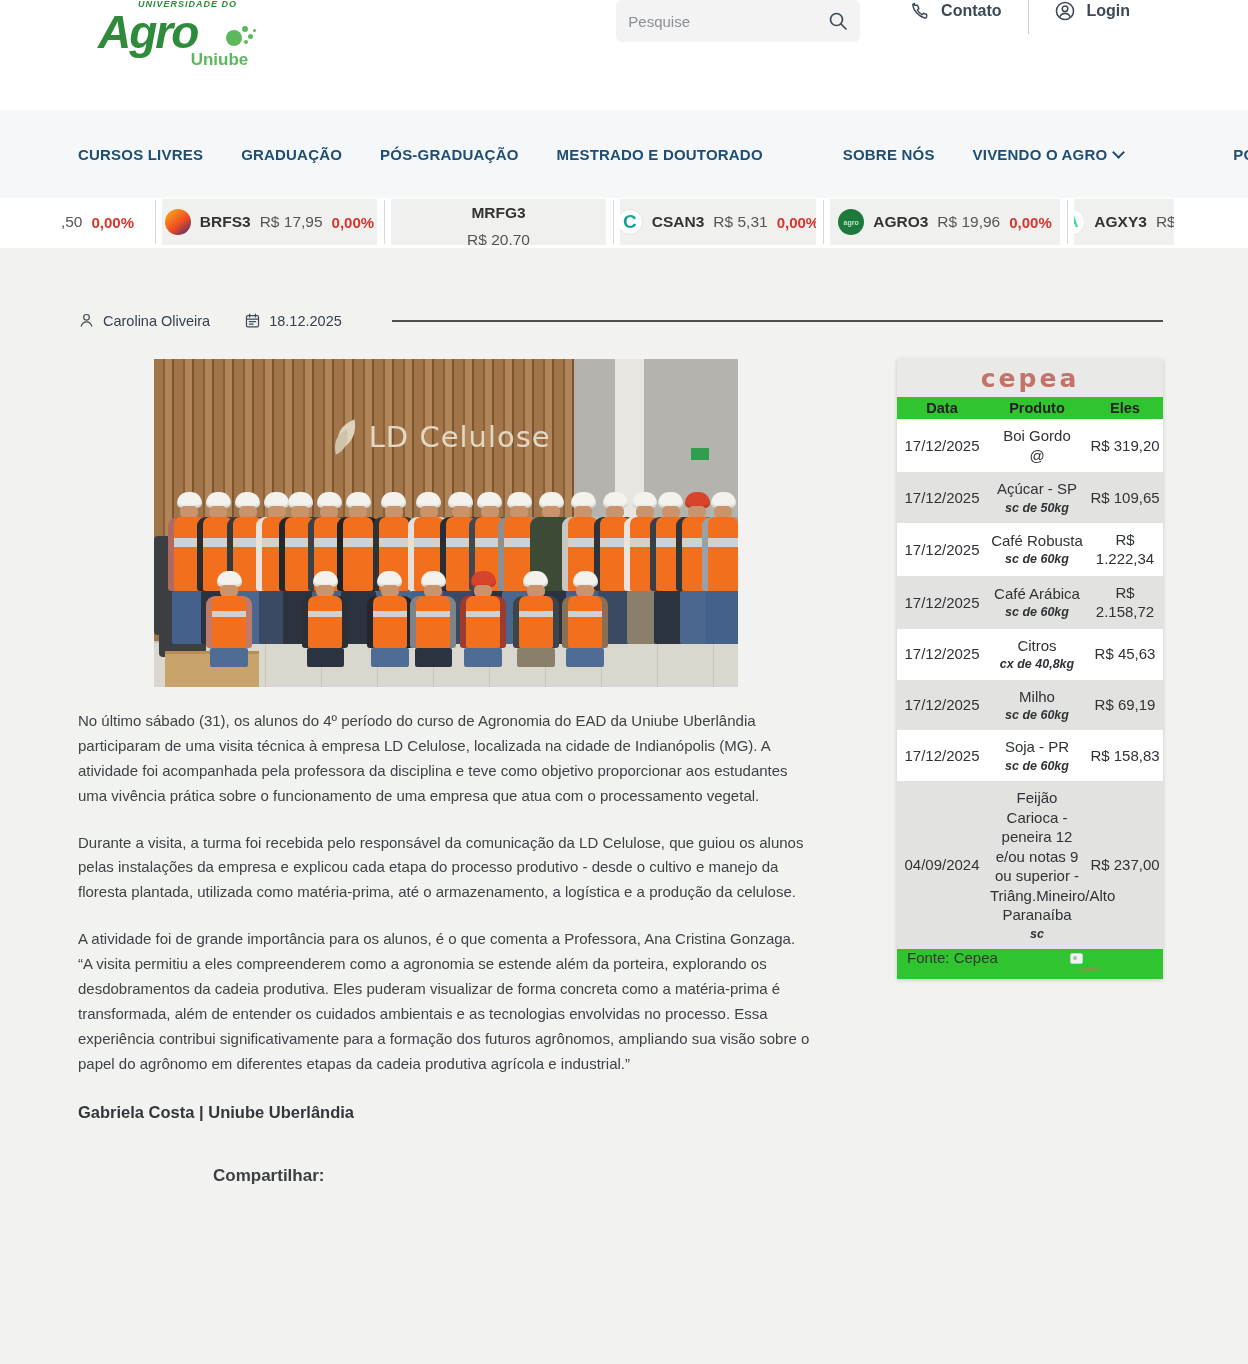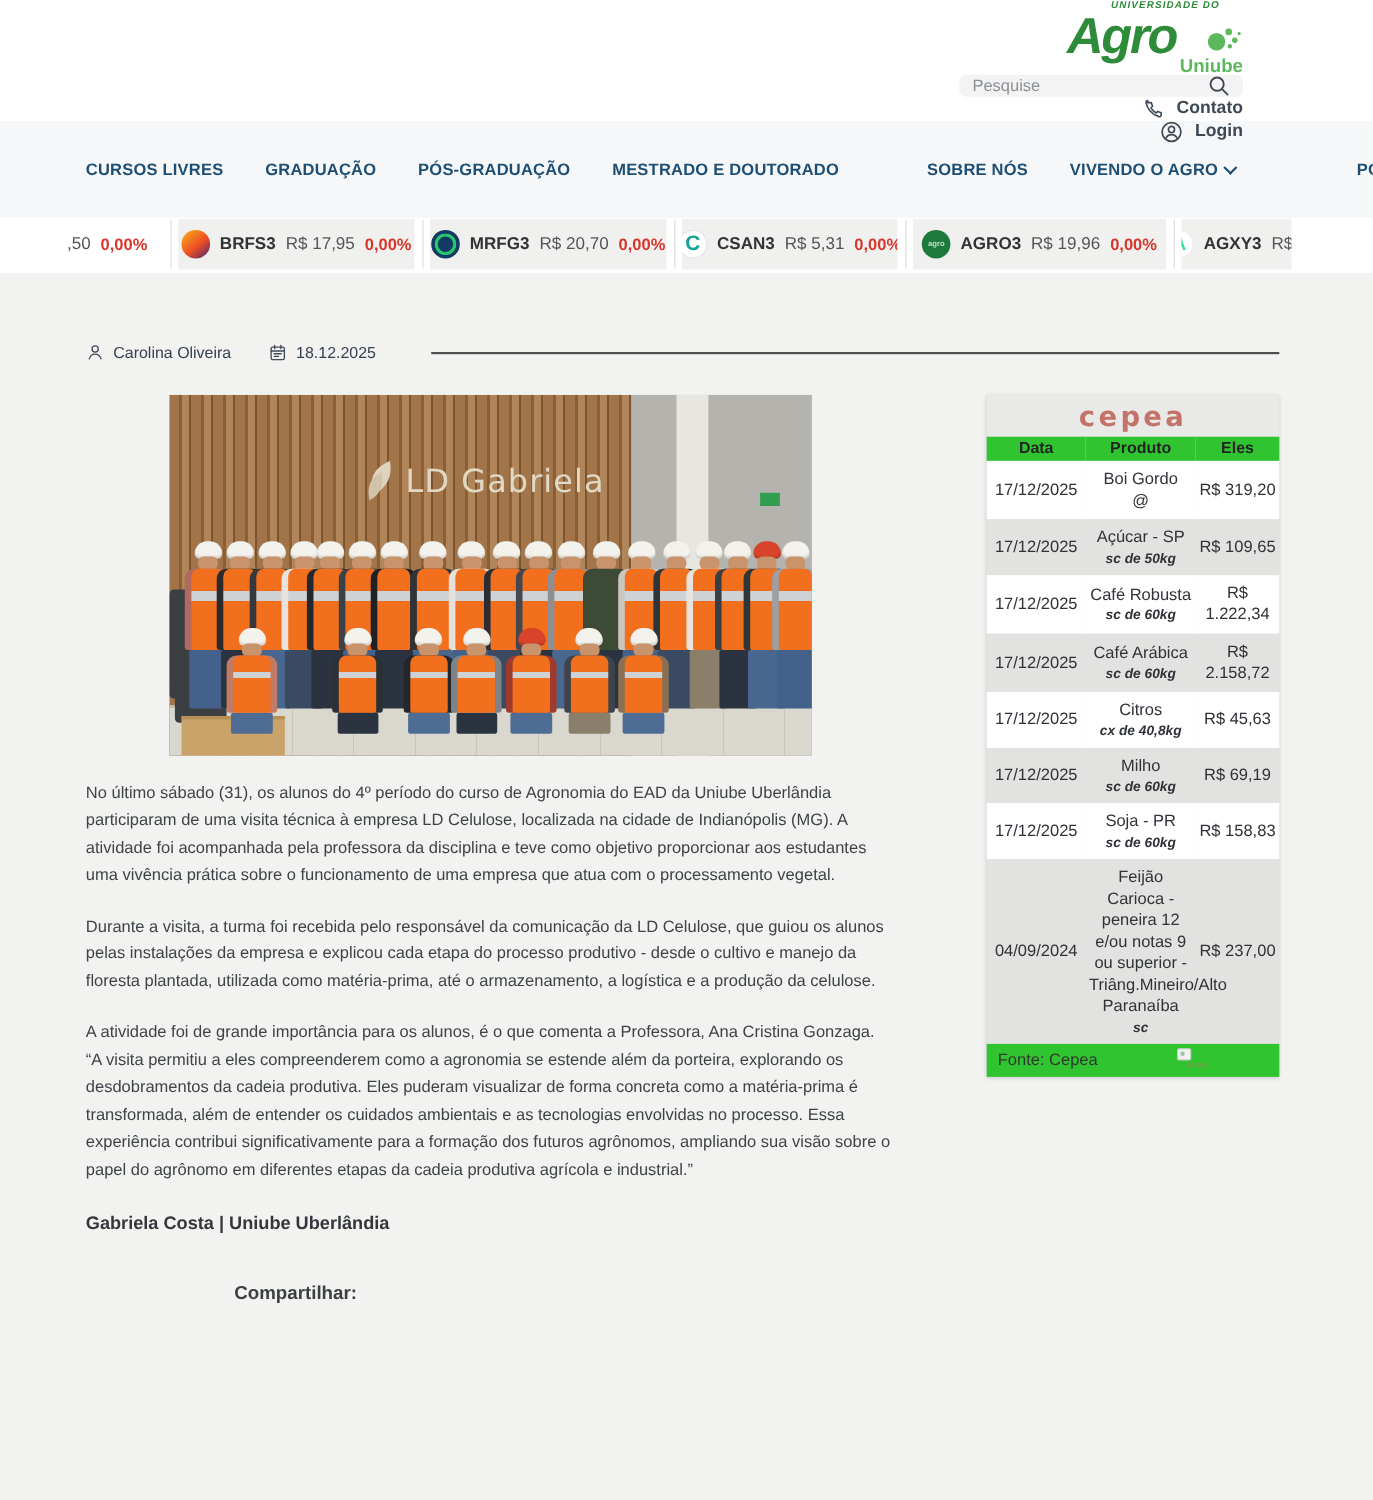--- a/index.html
+++ b/index.html
@@ -10,7 +10,7 @@
   body{width:1248px;font-family:"Liberation Sans",sans-serif;background:#f2f2f1;color:var(--ink);}
 
   
-  .site-header{background:#fff;height:110px;display:flex;align-items:flex-end;padding:0 118px 0 98px;flex-direction:column;}
+  .site-header{background:#fff;height:110px;display:flex;align-items:flex-start;padding:0 118px 0 98px;}
   .logo{position:relative;width:160px;line-height:1;}
   .logo-top{font-size:9px;letter-spacing:1px;color:var(--green);font-weight:bold;font-style:italic;margin-left:40px;}
   .logo-main{font-size:46px;font-weight:bold;font-style:italic;color:var(--green);letter-spacing:-2px;}

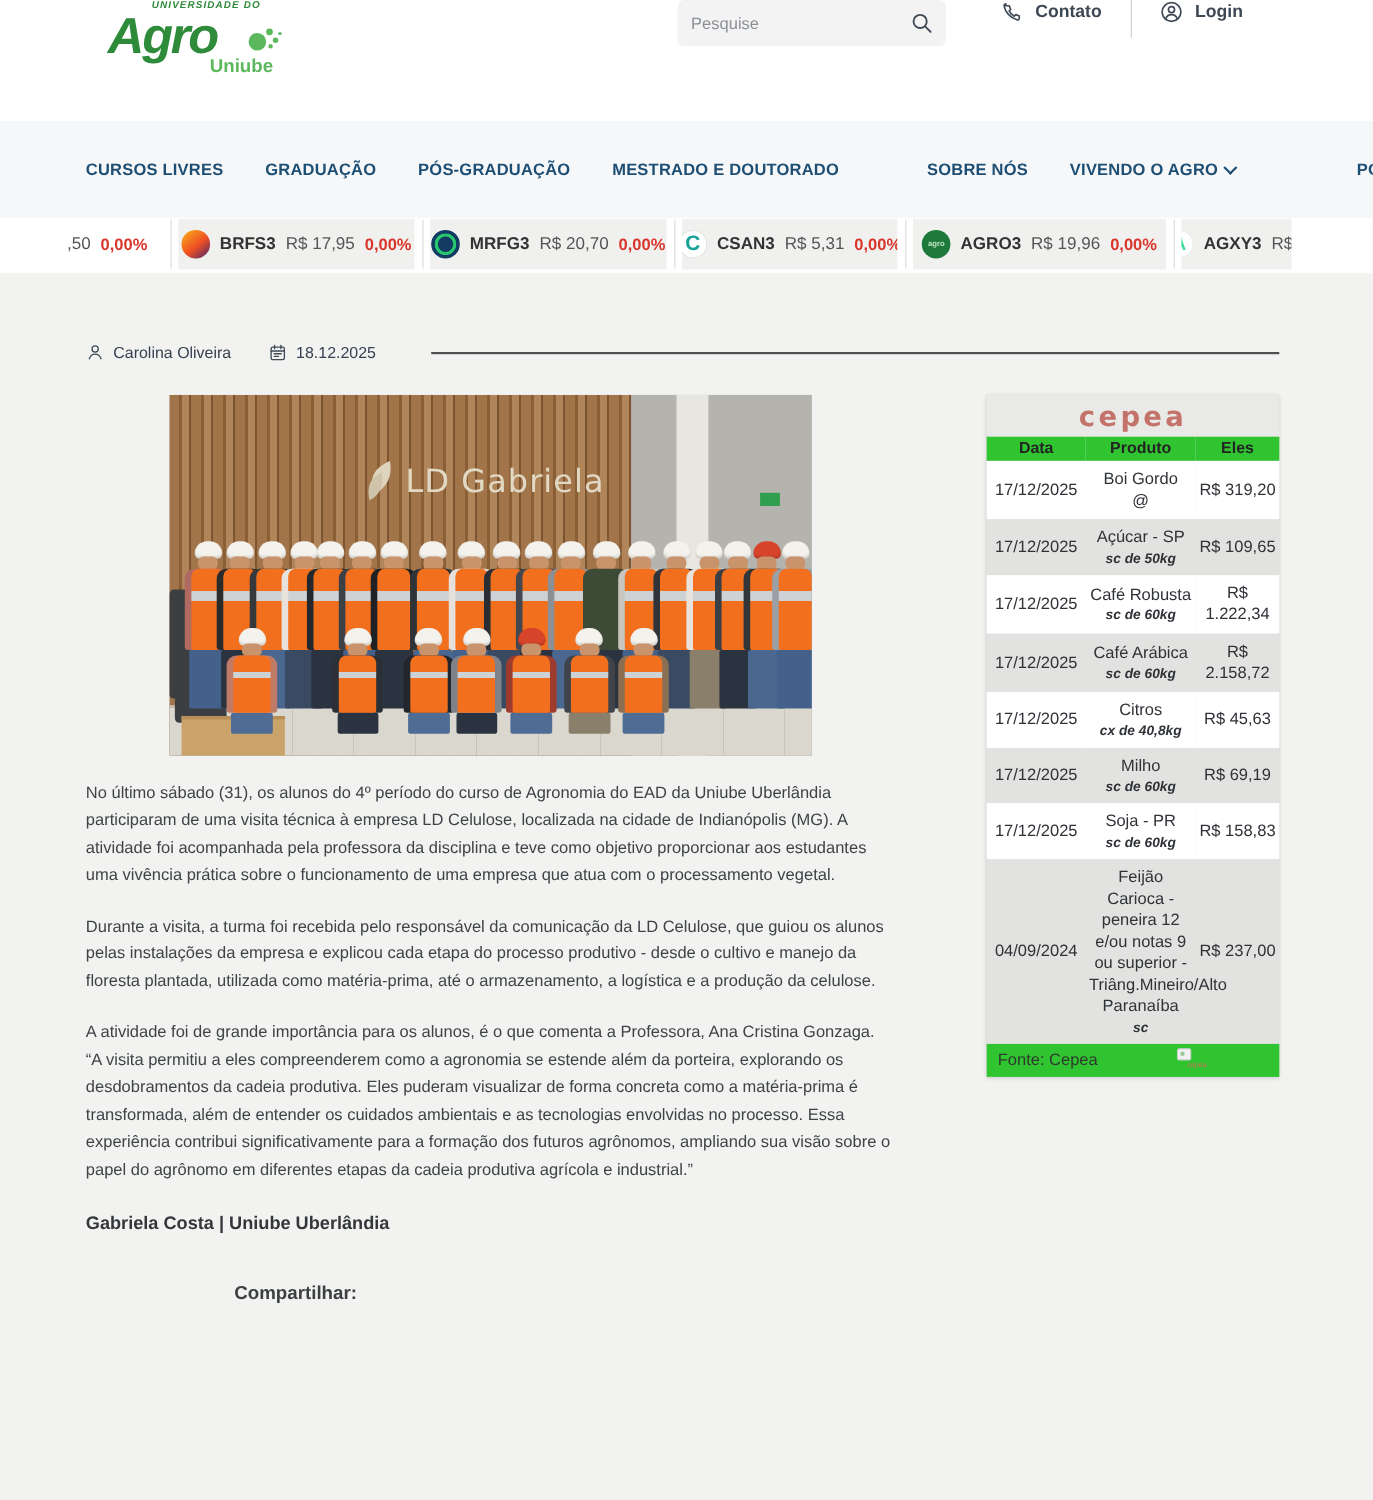--- a/index.html
+++ b/index.html
@@ -183,7 +183,7 @@
     <div class="tick-sep">
       <i></i>
     </div>
-    <div class="tick-item" style="width: 215px; overflow: hidden;">
+    <div class="tick-item" style="width: 215px; overflow: hidden; flex-direction: column;">
       <div class="tick-logo lg-mrfg3"></div>
       <span class="tick-sym">MRFG3</span>
       <span class="tick-price">R$ 20,70</span>

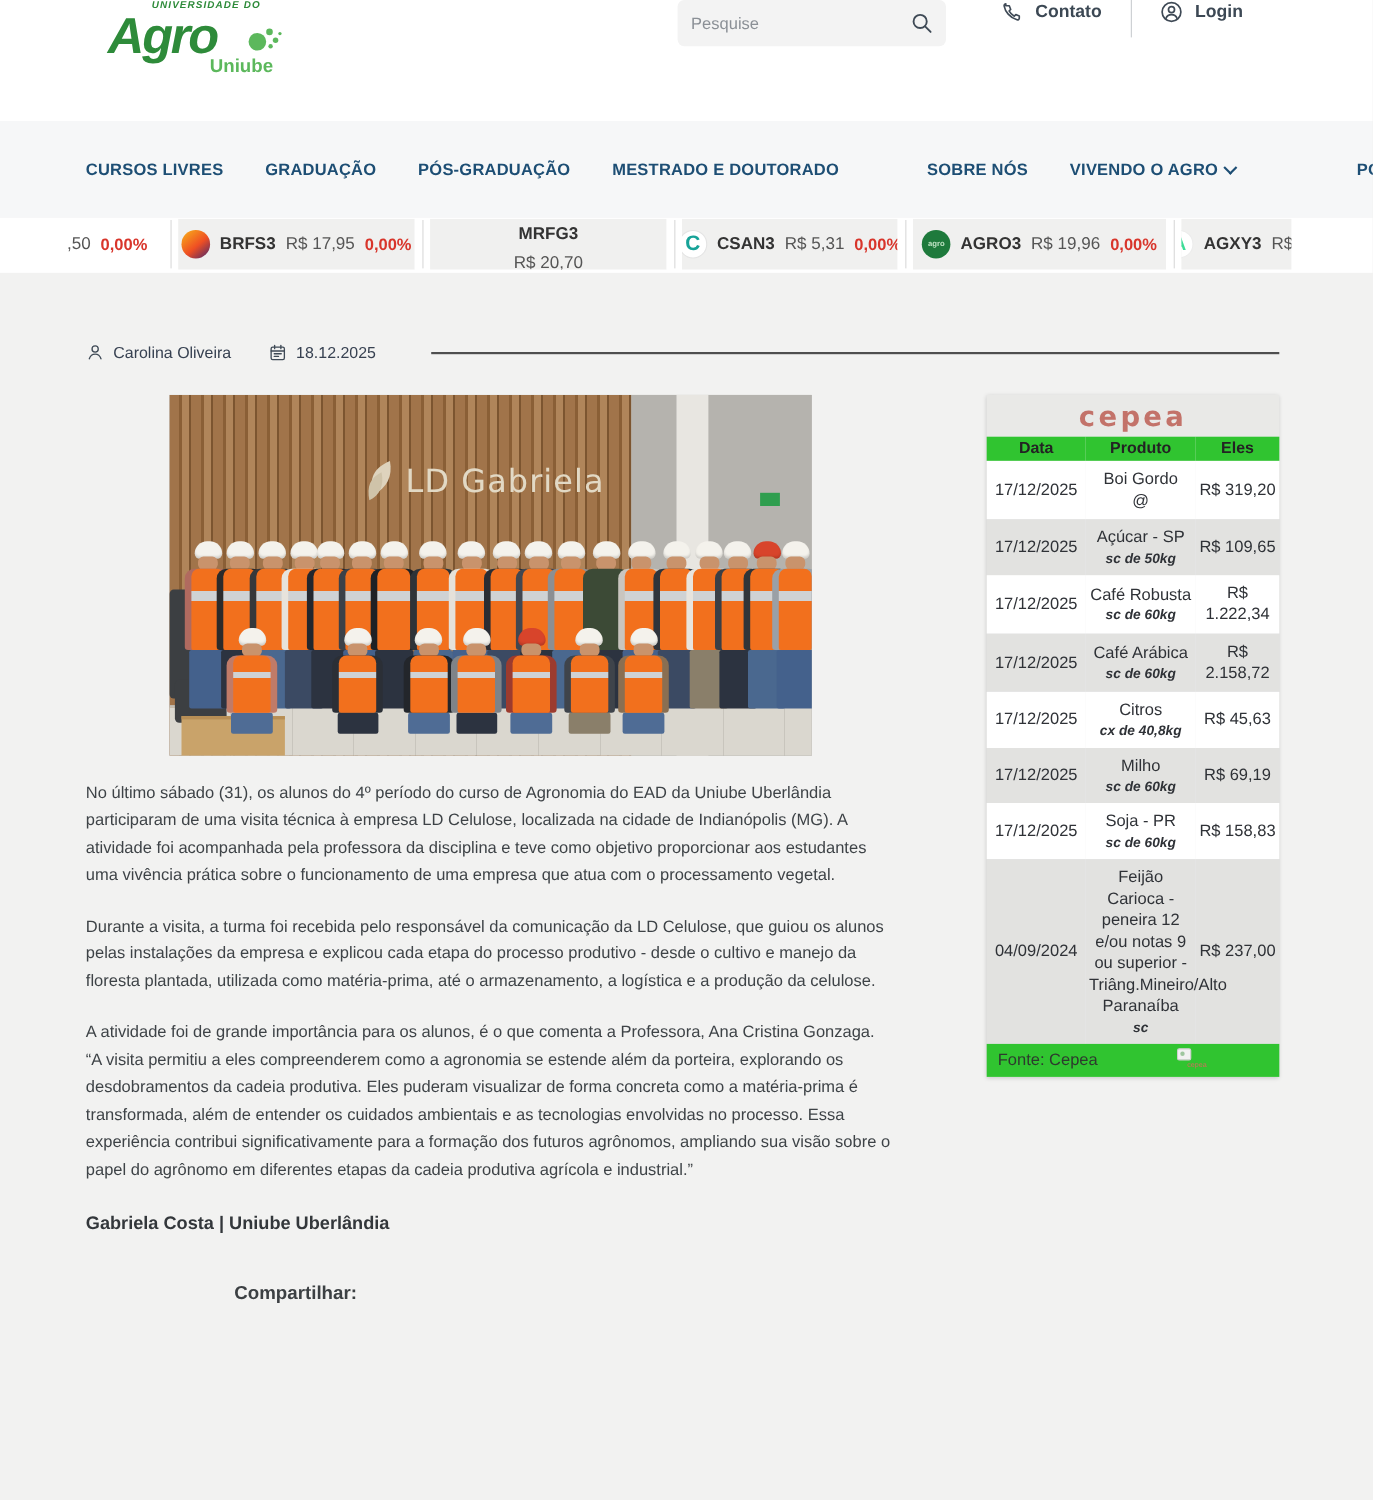--- a/index.html
+++ b/index.html
@@ -257,7 +257,7 @@
               <path d="M30 3 C13 10 7 22 12 39 C27 32 33 19 30 3Z" fill="#ded3bd"></path>
               <path d="M21 15 C9 21 5 30 8 45 C19 40 24 29 21 15Z" fill="#cfc3a9"></path>
             </svg>
-          <span class="ph-logo-text">LD Gabriela</span>
+          <span class="ph-logo-text">LD Celulose</span>
         </div>
         <div id="people">
             <div class="person" style="left: 2.5%; bottom: 13%; width: 42px; height: 152px; z-index: 2;">

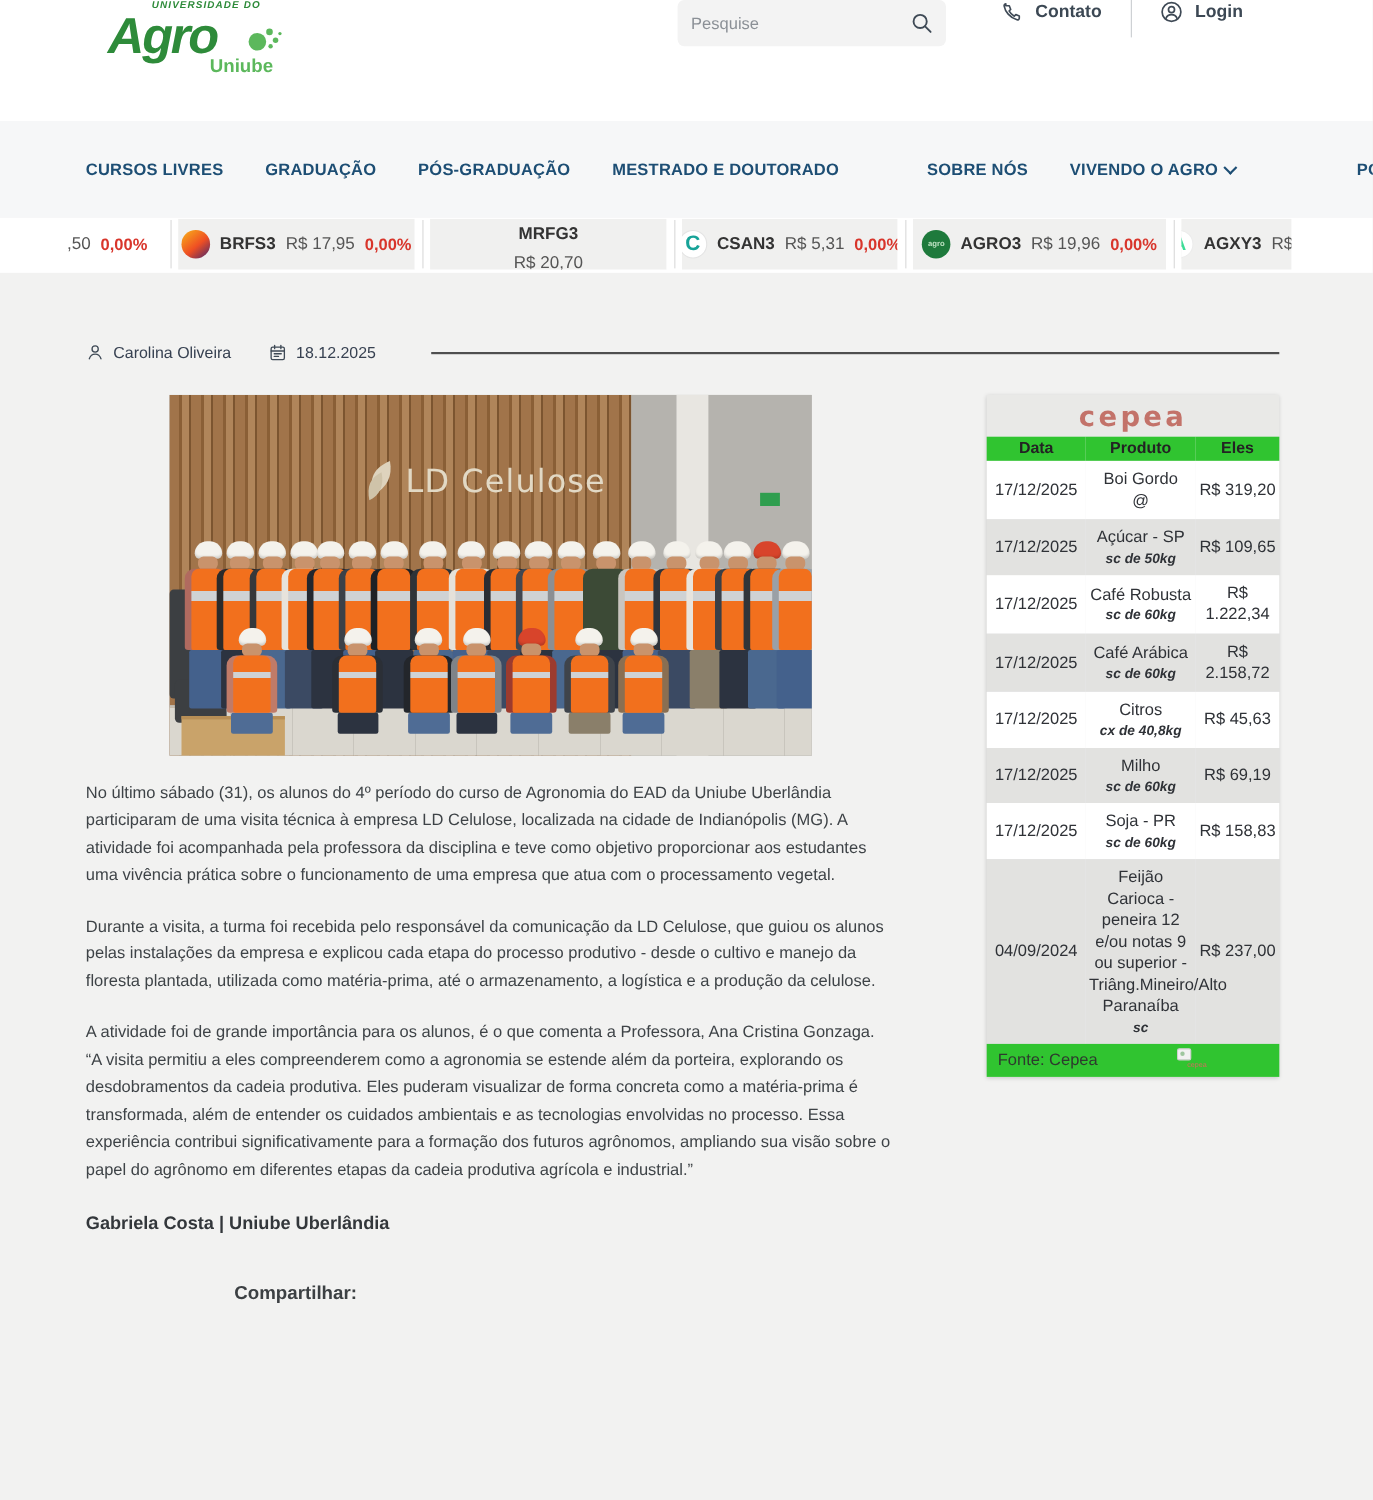--- a/index.html
+++ b/index.html
@@ -96,7 +96,7 @@
   .cepea-t col.c-data{width:90px;} .cepea-t col.c-prod{width:100px;} .cepea-t col.c-val{width:76px;}
   .unit-em{display:block;font-size:12.5px;font-weight:bold;font-style:italic;margin-top:1px;}
   .unit-plain{display:block;font-size:15px;}
-  .cepea-foot{background:var(--cepea-green);height:30px;display:flex;align-items:center;padding:0 10px;font-size:15px;color:#2e3a2e;position:relative;}
+  .cepea-foot{background:var(--cepea-green);height:30px;display:flex;align-items:flex-start;padding:0 10px;font-size:15px;color:#2e3a2e;position:relative;}
   .foot-img{position:absolute;right:80px;top:4px;width:13px;height:11px;background:#f2f2f2;border:1px solid #cfcfcf;border-radius:2px;}
   .foot-img::after{content:"";position:absolute;left:2px;top:2px;width:4px;height:4px;border-radius:50%;background:#9fc79f;}
   .foot-img-cap{position:absolute;right:66px;top:16px;font-size:6.5px;color:#cf6e5e;}

